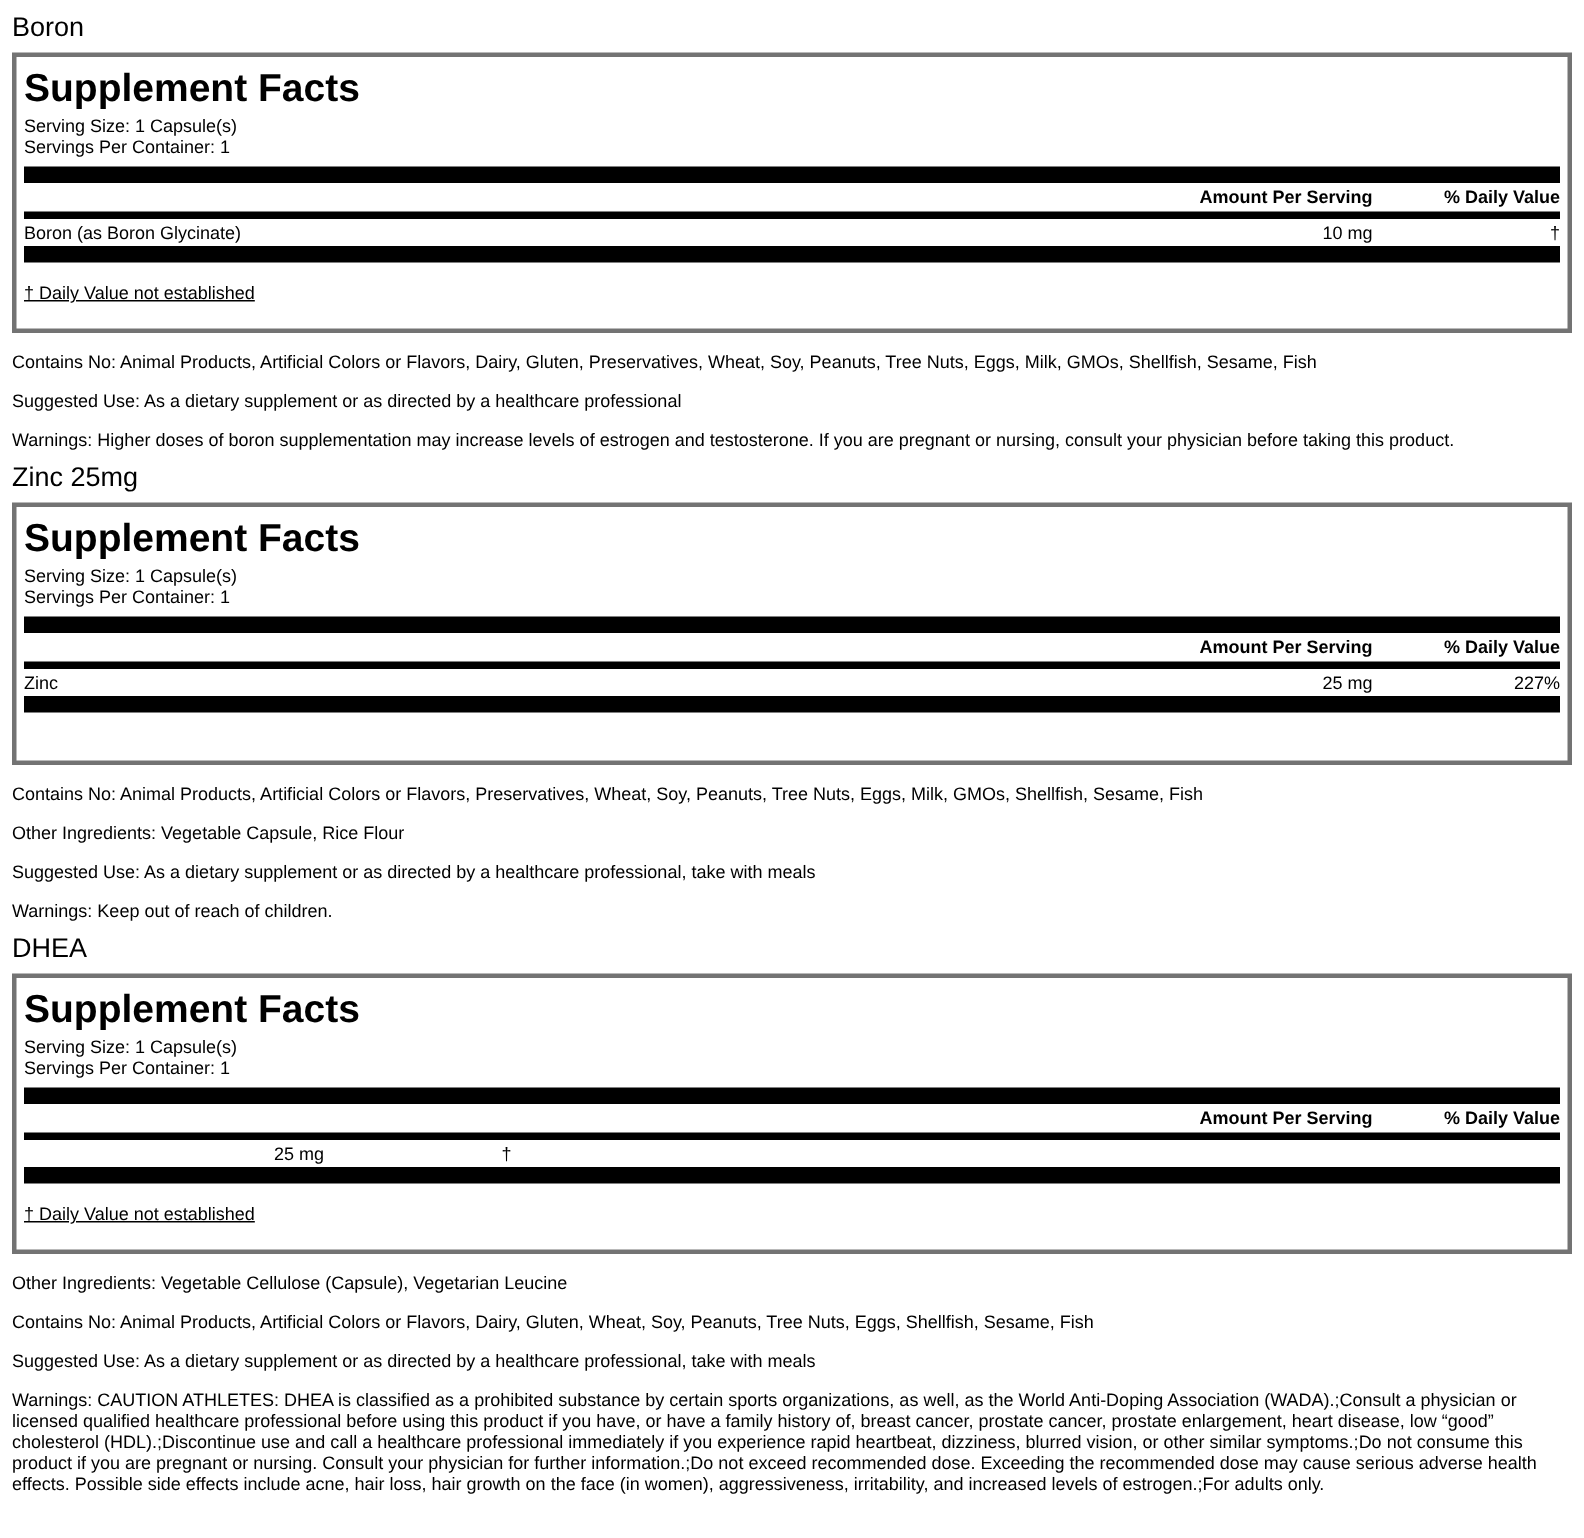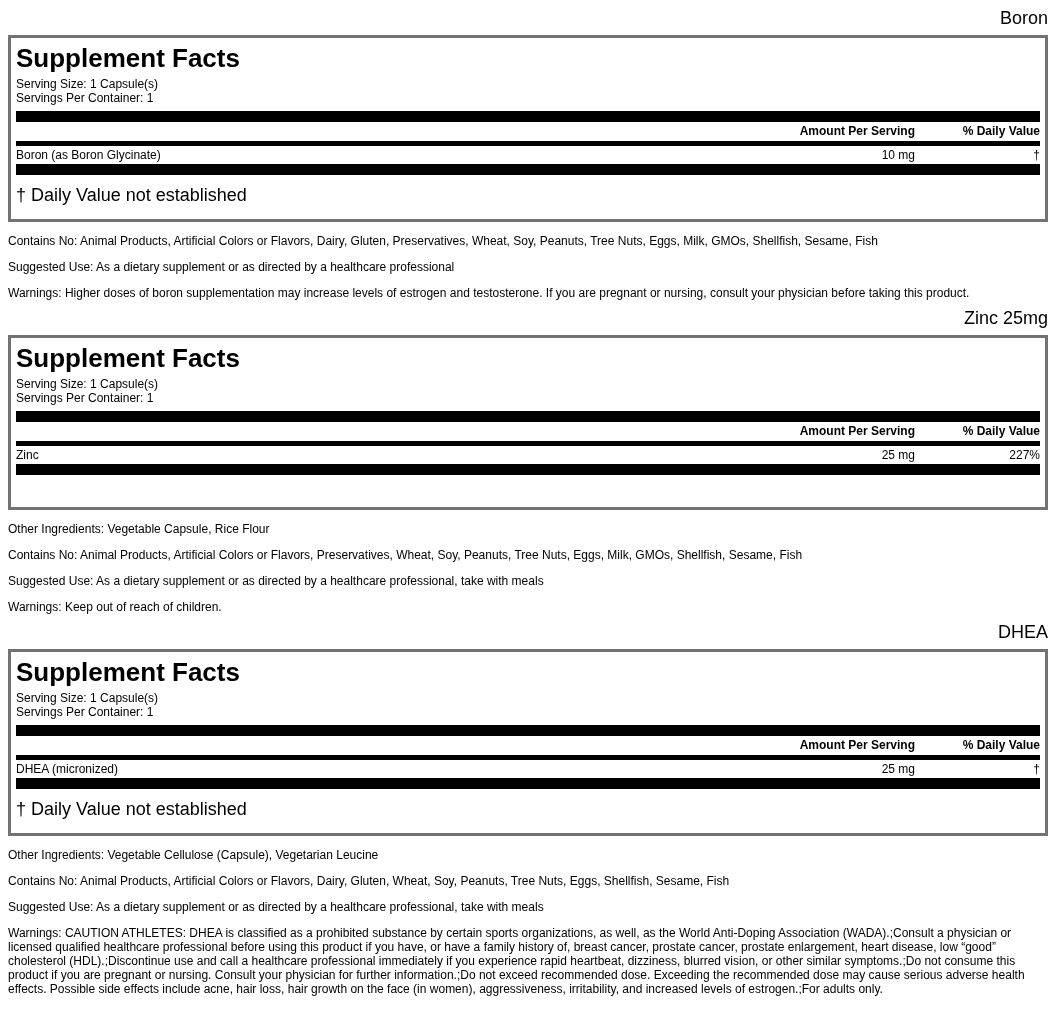--- a/index.html
+++ b/index.html
@@ -13,7 +13,7 @@
     }
     .product { margin: 0; }
     .product-title {
-      text-align: right;
+      text-align: left;
       font-size: 18px;
       line-height: 20px;
       margin: 0 0 7px 0;

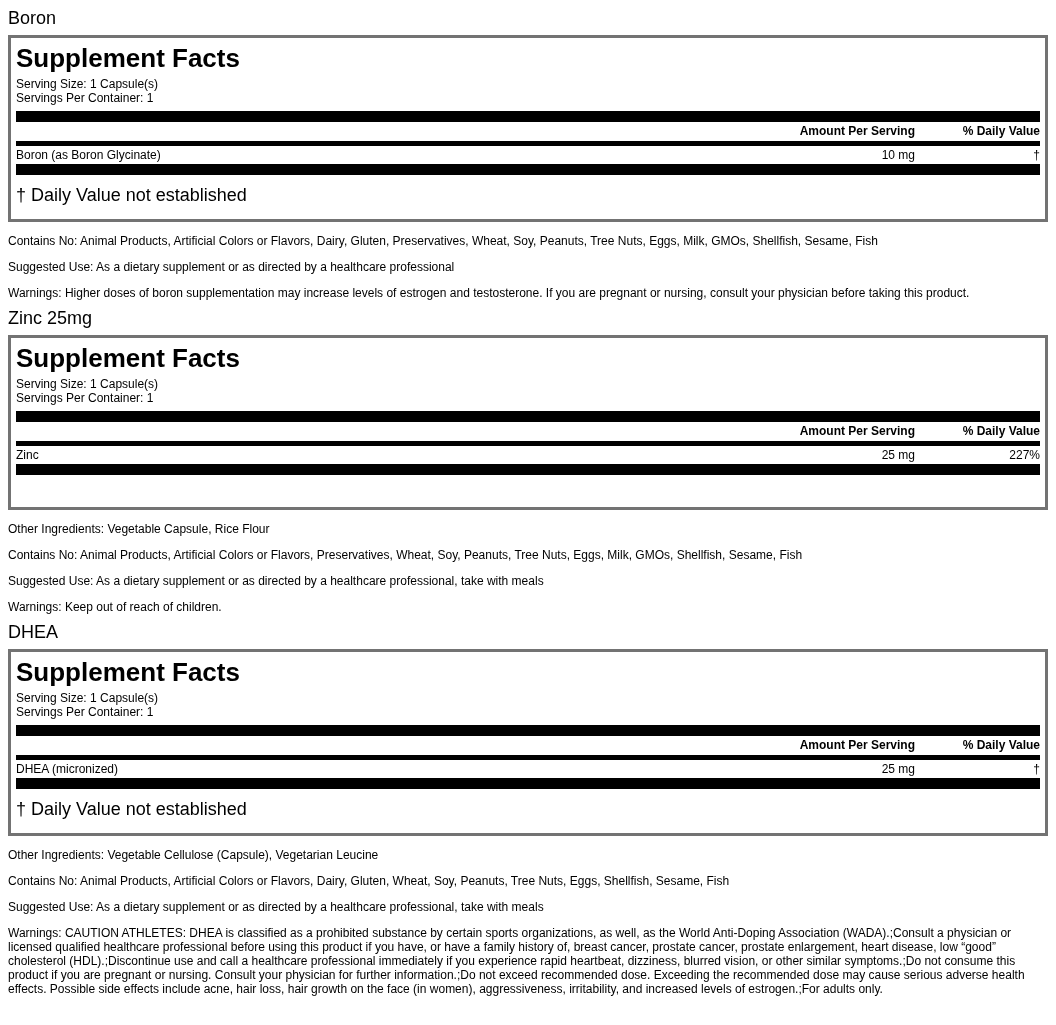--- a/index.html
+++ b/index.html
@@ -44,7 +44,7 @@
     .row .amount { width: 200px; text-align: right; }
     .row .dv { width: 125px; text-align: right; }
     .header-row { font-weight: bold; line-height: 19px; }
-    .footnote { font-size: 18px; line-height: 14px; margin-top: 13px; min-height: 14px; margin-bottom: 11px; }
+    .footnote { font-size: 12px; line-height: 14px; margin-top: 13px; min-height: 14px; margin-bottom: 11px; text-decoration: underline; }
     .footnote.empty { margin-top: 6px; margin-bottom: 6px; }
     .info { margin-top: 12px; }
     .info p {

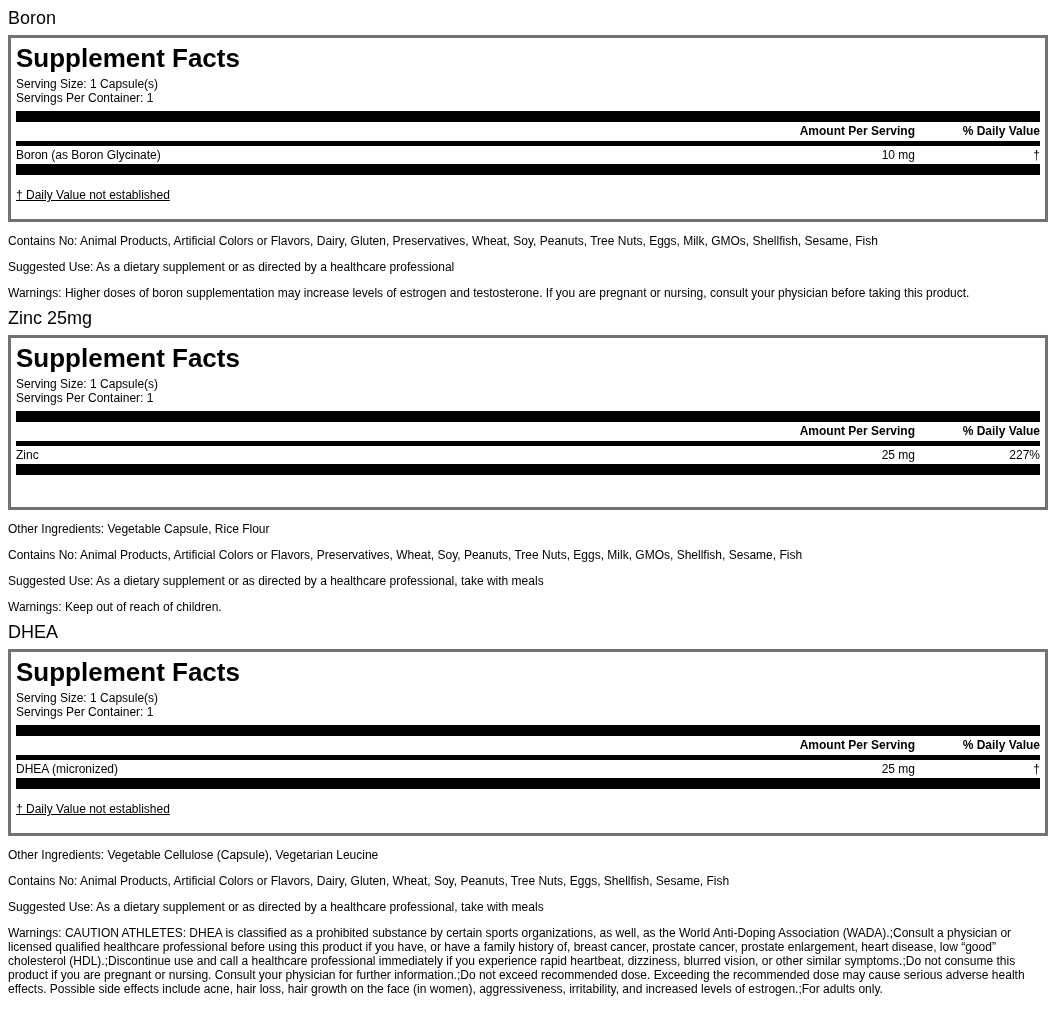--- a/index.html
+++ b/index.html
@@ -107,8 +107,8 @@
     <div class="footnote empty"></div>
   </div>
   <div class="info">
+    <p>Contains No: Animal Products, Artificial Colors or Flavors, Preservatives, Wheat, Soy, Peanuts, Tree Nuts, Eggs, Milk, GMOs, Shellfish, Sesame, Fish</p>
     <p>Other Ingredients: Vegetable Capsule, Rice Flour</p>
-    <p>Contains No: Animal Products, Artificial Colors or Flavors, Preservatives, Wheat, Soy, Peanuts, Tree Nuts, Eggs, Milk, GMOs, Shellfish, Sesame, Fish</p>
     <p>Suggested Use: As a dietary supplement or as directed by a healthcare professional, take with meals</p>
     <p>Warnings: Keep out of reach of children.</p>
   </div>

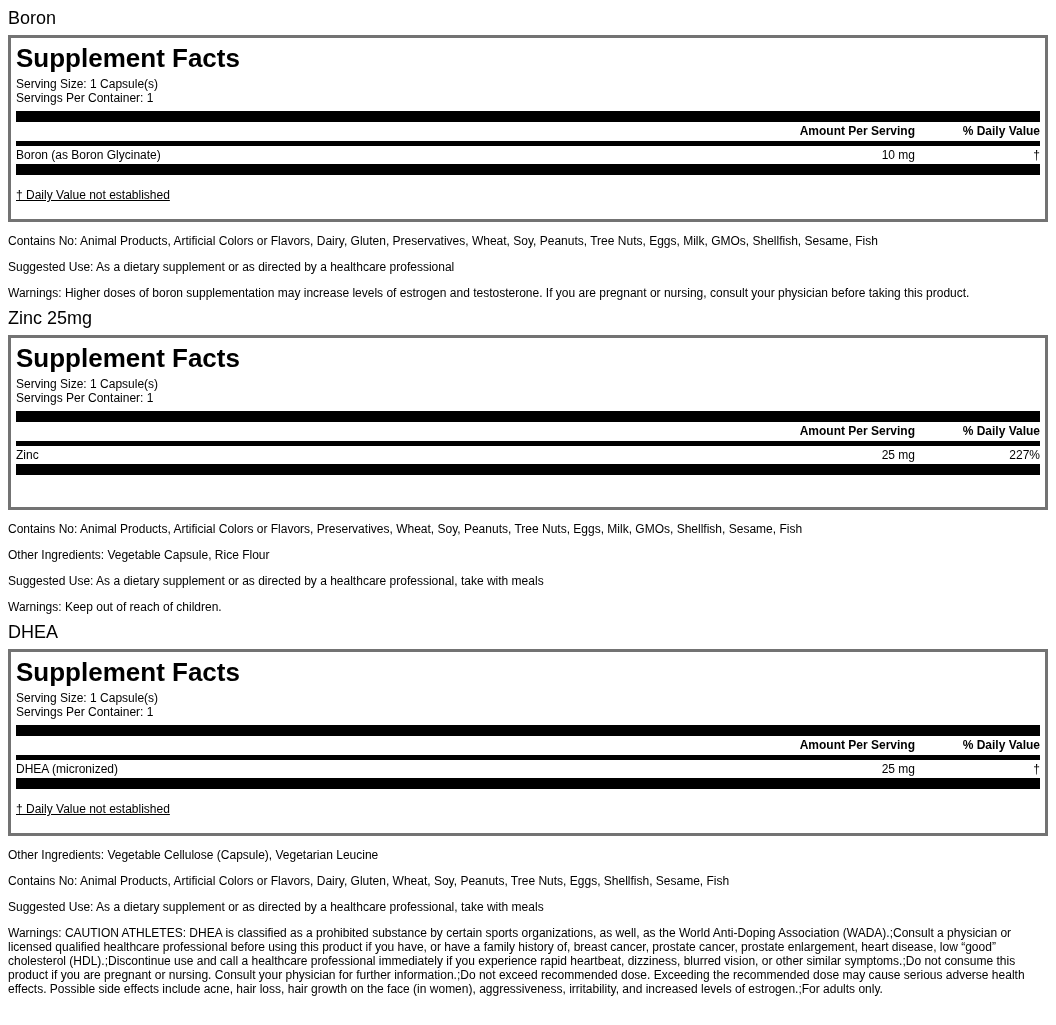--- a/index.html
+++ b/index.html
@@ -128,7 +128,6 @@
     </div>
     <div class="bar-thin"></div>
     <div class="row">
-      <span class="name">DHEA (micronized)</span>
       <span class="amount">25 mg</span>
       <span class="dv">†</span>
     </div>

